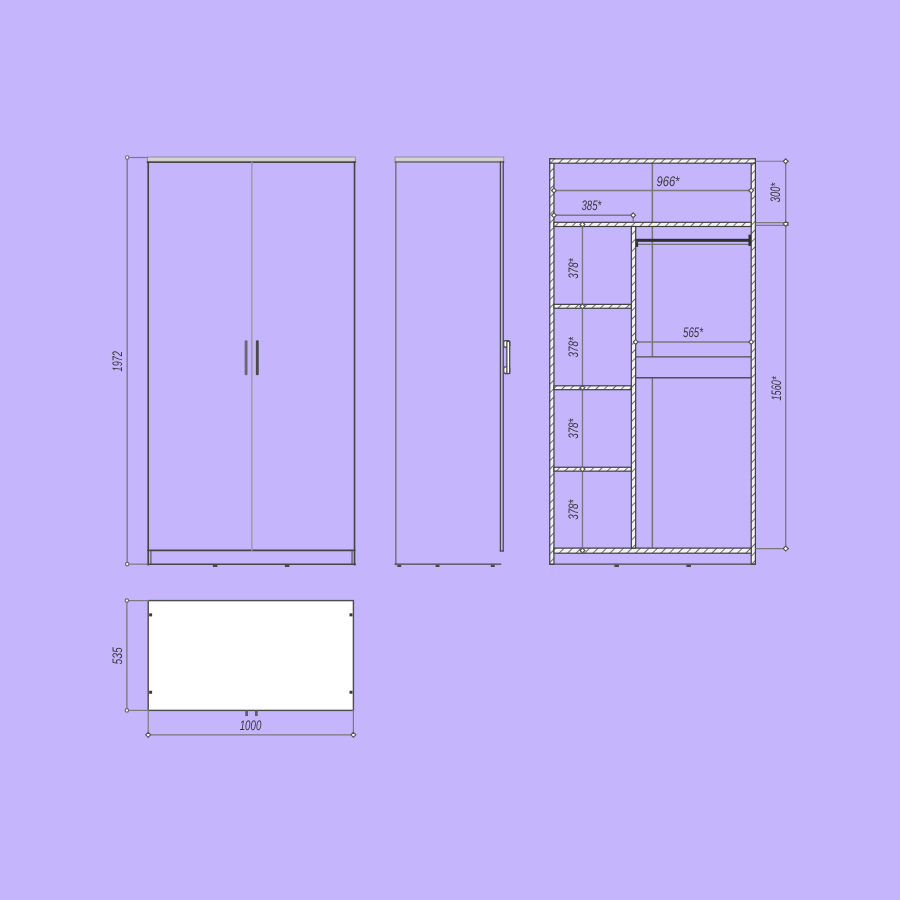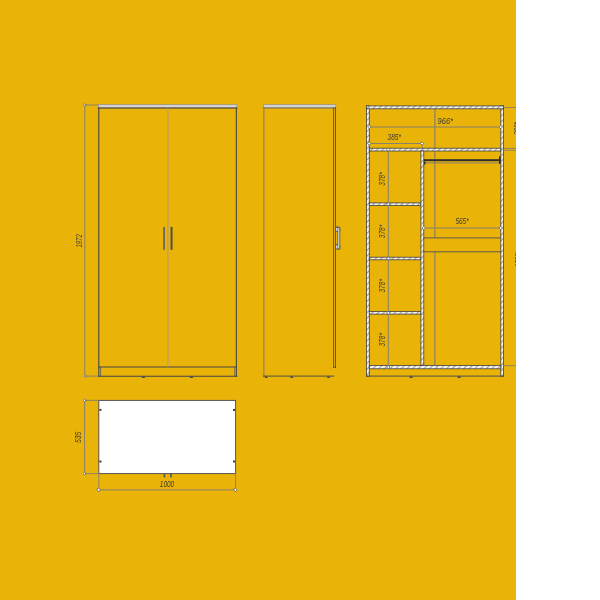--- a/index.html
+++ b/index.html
@@ -3,7 +3,7 @@
 <meta charset="utf-8">
 <style>
   html,body{margin:0;padding:0;background:#ffffff;}
-  #c{position:relative;width:516px;height:600px;background:#eab308;overflow:hidden;}
+  #c{position:relative;width:600px;height:600px;background:#c4b5fd;overflow:hidden;}
   svg{position:absolute;left:0;top:0;}
   text{font-family:"Liberation Sans",sans-serif;font-style:italic;fill:#3a3a3a;}
 </style>

